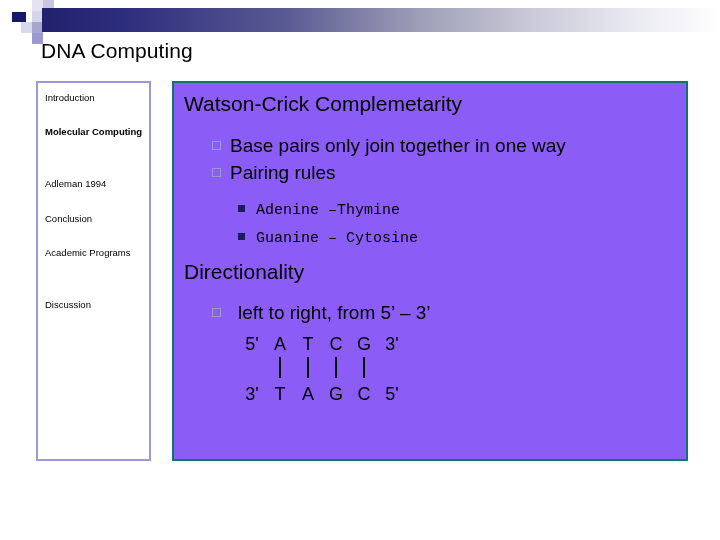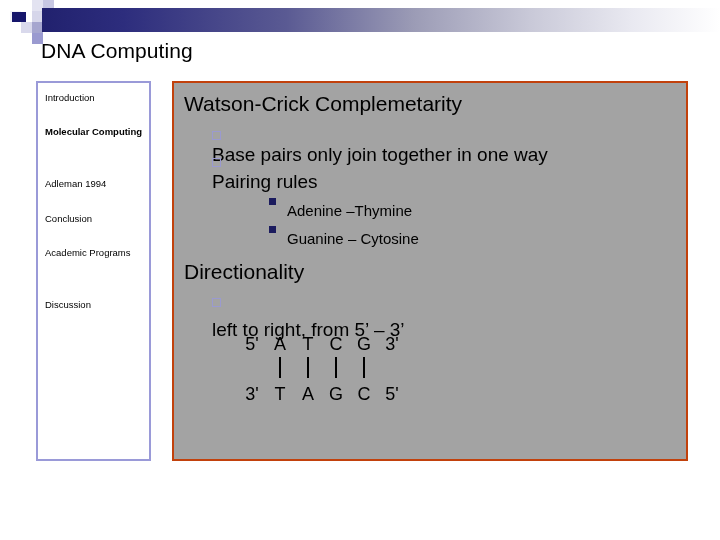--- a/index.html
+++ b/index.html
@@ -76,8 +76,8 @@
     top: 81px;
     width: 516px;
     height: 380px;
-    border: 2px solid #c2410c;
-    background: #a3a3a3;
+    border: 2px solid #0f766e;
+    background: #8b5cf6;
     box-sizing: border-box;
   }
 

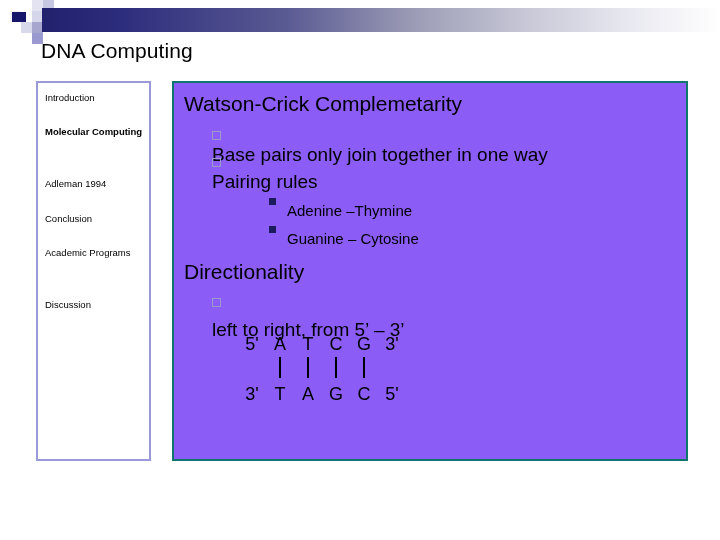--- a/index.html
+++ b/index.html
@@ -97,7 +97,6 @@
     white-space: nowrap;
     display: flex;
     align-items: baseline;
-    flex-direction: column;
   }
   .sq-hollow {
     display: inline-block;

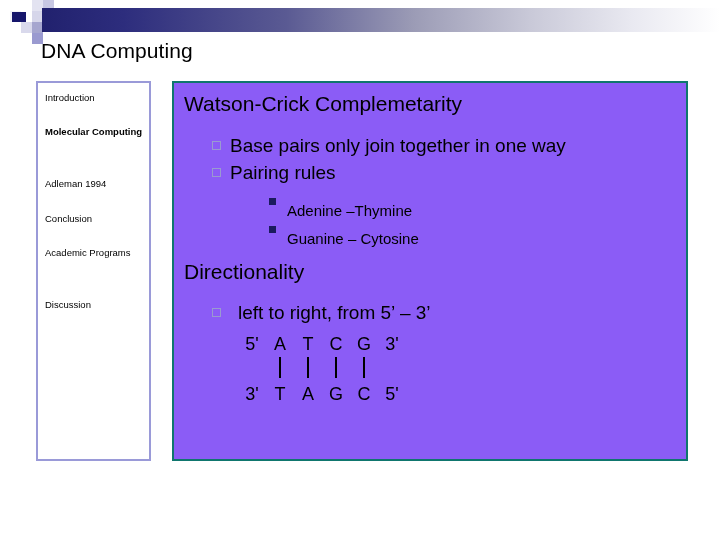--- a/index.html
+++ b/index.html
@@ -112,12 +112,13 @@
 
   .bullet-l2 {
     position: absolute;
-    left: 95px;
+    left: 64px;
     font-size: 15px;
     line-height: 21px;
     white-space: nowrap;
     display: flex;
-    align-items: flex-start;
+    align-items: center;
+    font-family: Liberation Mono, monospace;
   }
   .sq-solid {
     display: inline-block;

